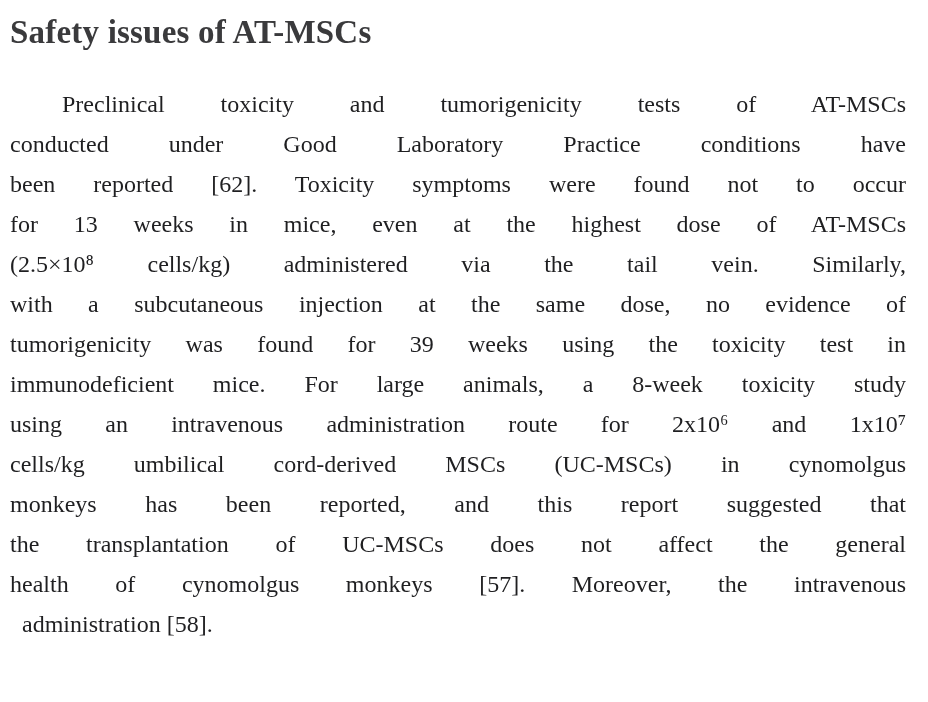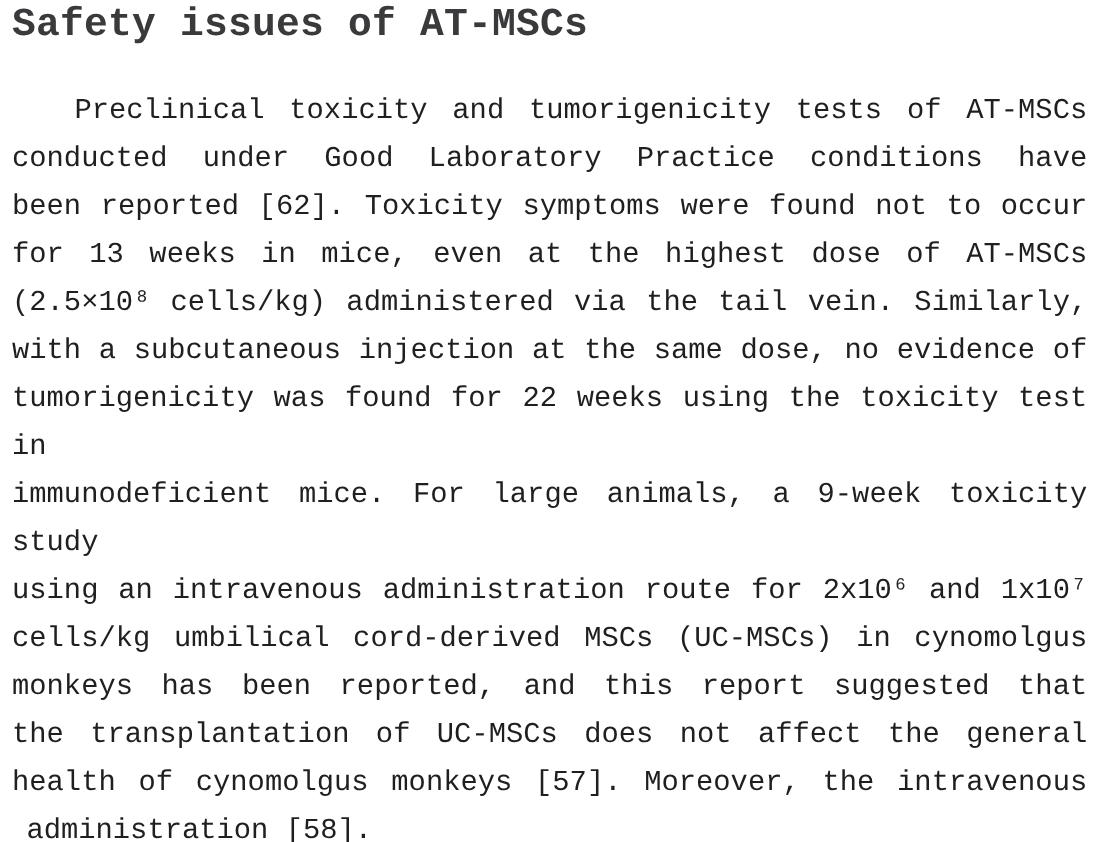--- a/index.html
+++ b/index.html
@@ -13,8 +13,8 @@
     width: 928px;
     height: 702px;
     background: var(--page-bg, #ffffff);
-    padding: 3px 22px 0 10px;
-    font-family: Liberation Mono, monospace;
+    padding: 14px 22px 0 10px;
+    font-family: Liberation Serif, serif;
     overflow: hidden;
   }
   .heading {

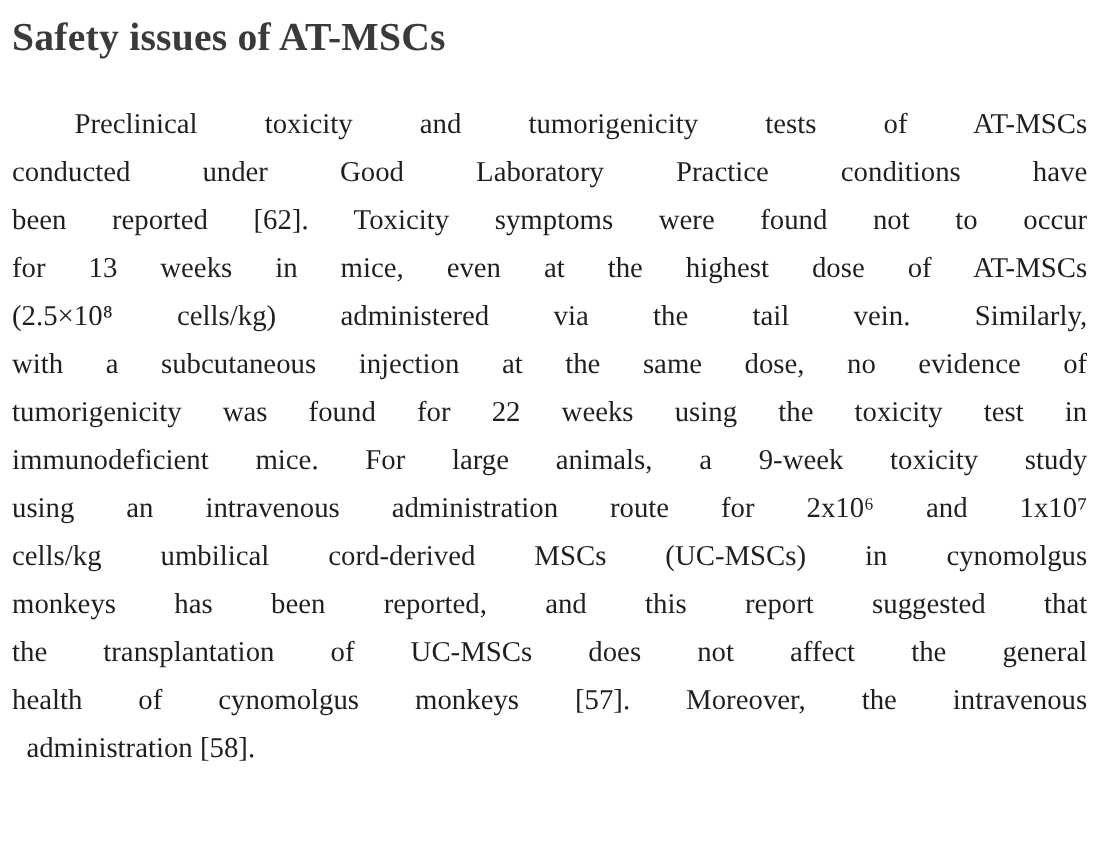--- a/index.html
+++ b/index.html
@@ -57,7 +57,7 @@
     <div class="line">for 13 weeks in mice, even at the highest dose of AT-MSCs</div>
     <div class="line">(2.5×10⁸ cells/kg) administered via the tail vein. Similarly,</div>
     <div class="line">with a subcutaneous injection at the same dose, no evidence of</div>
-    <div class="line">tumorigenicity was found for 22 weeks using the toxicity test in</div>
+    <div class="line">tumorigenicity was found for 39 weeks using the toxicity test in</div>
     <div class="line">immunodeficient mice. For large animals, a 9-week toxicity study</div>
     <div class="line">using an intravenous administration route for 2x10⁶ and 1x10⁷</div>
     <div class="line">cells/kg umbilical cord-derived MSCs (UC-MSCs) in cynomolgus</div>

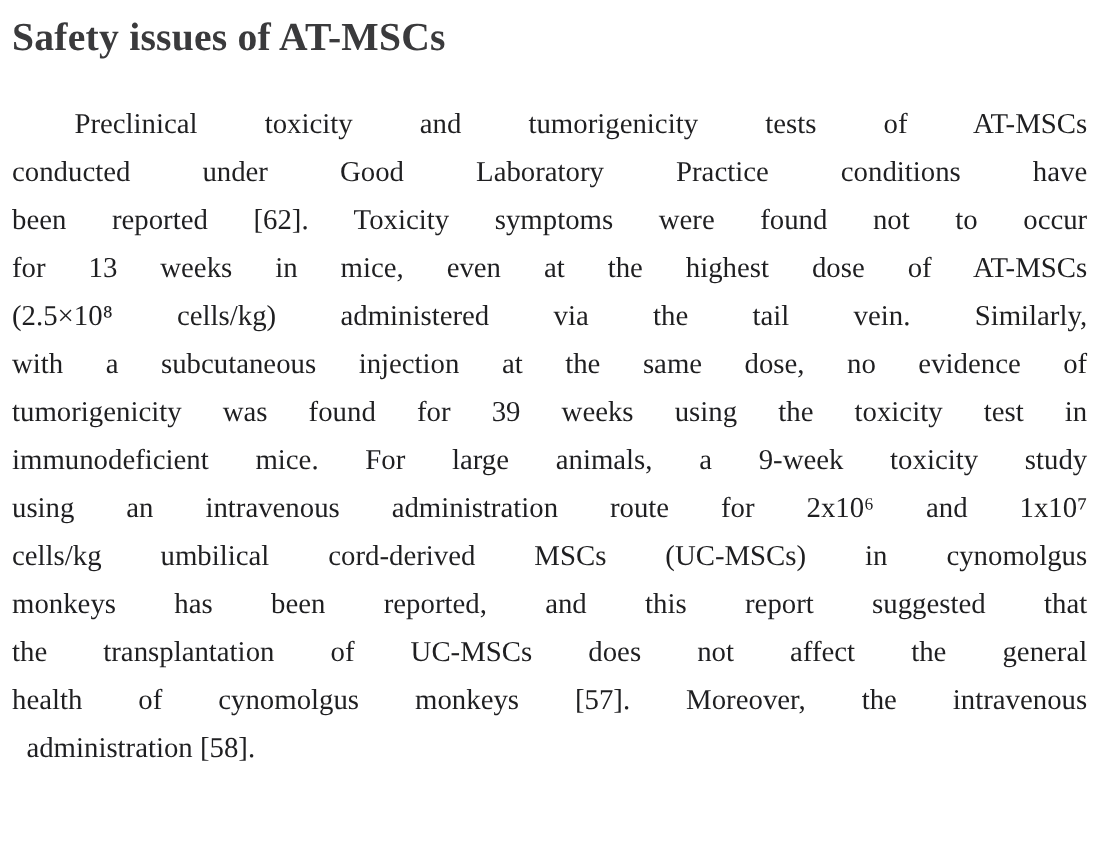--- a/index.html
+++ b/index.html
@@ -58,7 +58,7 @@
     <div class="line">(2.5×10⁸ cells/kg) administered via the tail vein. Similarly,</div>
     <div class="line">with a subcutaneous injection at the same dose, no evidence of</div>
     <div class="line">tumorigenicity was found for 39 weeks using the toxicity test in</div>
-    <div class="line">immunodeficient mice. For large animals, a 9-week toxicity study</div>
+    <div class="line">immunodeficient mice. For large animals, a 8-week toxicity study</div>
     <div class="line">using an intravenous administration route for 2x10⁶ and 1x10⁷</div>
     <div class="line">cells/kg umbilical cord-derived MSCs (UC-MSCs) in cynomolgus</div>
     <div class="line">monkeys has been reported, and this report suggested that</div>

